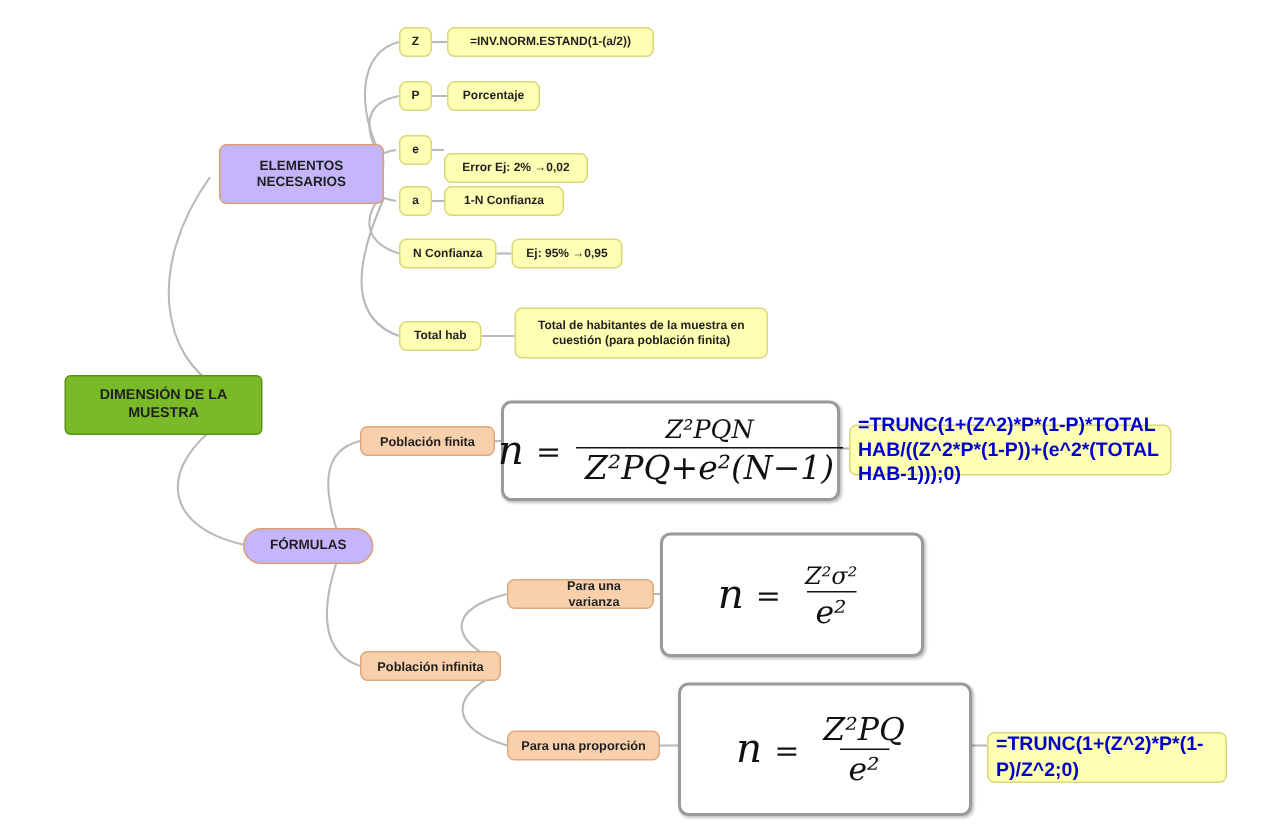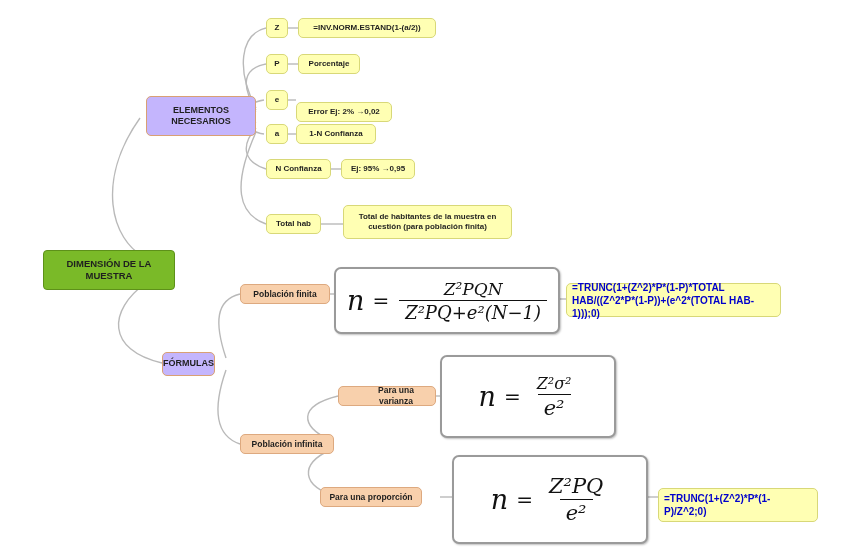--- a/index.html
+++ b/index.html
@@ -69,7 +69,7 @@
     border: 1px solid #d8d878;
     color: #0000cc;
     font-weight: bold;
-    font-size: 10px;
+    font-size: 13px;
     text-align: left;
     justify-content: flex-start;
     line-height: 1.3;

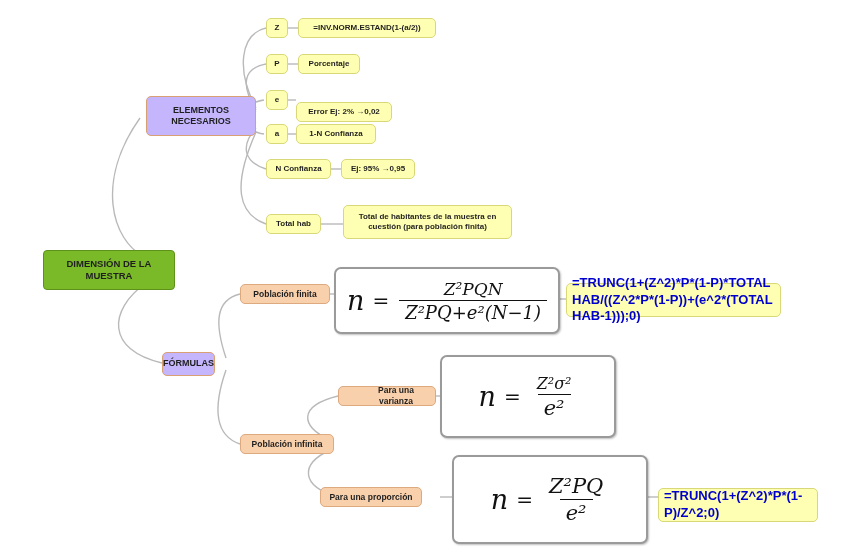--- a/index.html
+++ b/index.html
@@ -115,7 +115,7 @@
   .frac .den {
     border-top: 1.5px solid #111;
     padding: 1px 6px 0 6px;
-    font-size: 18px;
+    font-size: 22px;
     white-space: nowrap;
   }
 </style>

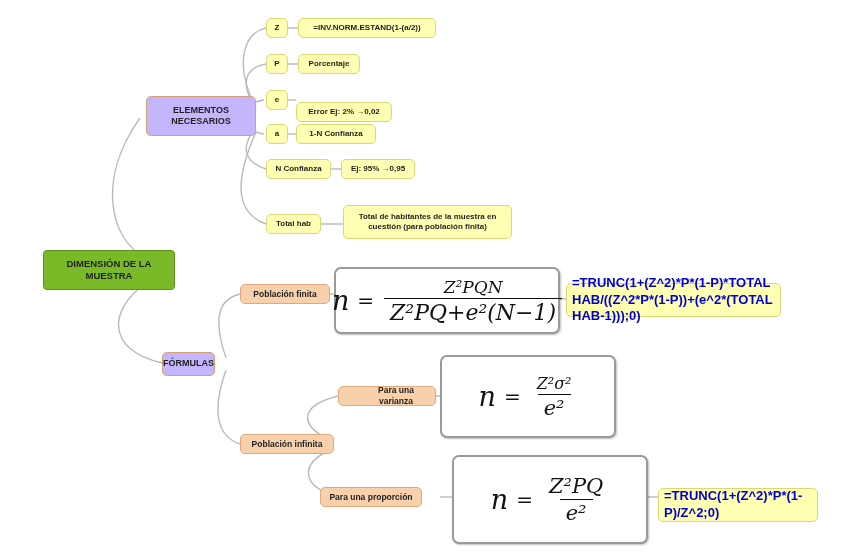--- a/index.html
+++ b/index.html
@@ -169,7 +169,7 @@
   <div class="node branch" style="left:146px; top:96px; width:110px; height:40px; white-space:pre-line;">ELEMENTOS
 NECESARIOS</div>
 
-  <div class="node branch" style="left:162px; top:352px; width:53px; height:24px;">FÓRMULAS</div>
+  <div class="node branch" style="left:162px; top:352px; width:87px; height:24px;border-radius:12px;">FÓRMULAS</div>
 
   <div class="node leafy" style="left:266px; top:18px; width:22px; height:20px;">Z</div>
   <div class="node leafy" style="left:298px; top:18px; width:138px; height:20px;">=INV.NORM.ESTAND(1-(a/2))</div>

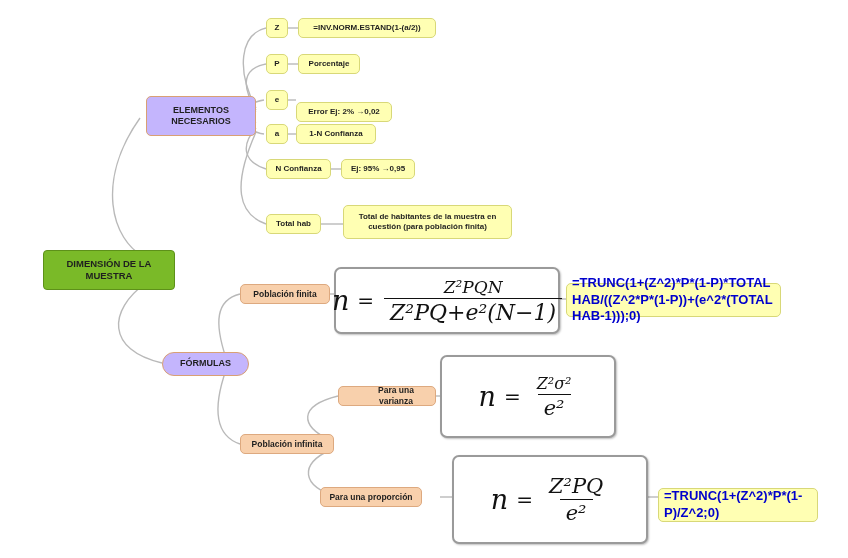--- a/index.html
+++ b/index.html
@@ -195,7 +195,7 @@
 
   <div class="node sub" style="left:338px; top:386px; width:98px; height:20px;padding-left:22px;">Para una varianza</div>
 
-  <div class="node sub" style="left:320px; top:487px; width:102px; height:20px;">Para una proporción</div>
+  <div class="node sub" style="left:338px; top:487px; width:102px; height:20px;">Para una proporción</div>
 
   <div class="formula-box" style="position:absolute; left:334px; top:267px; width:222px; height:63px;">
     <div class="math">

